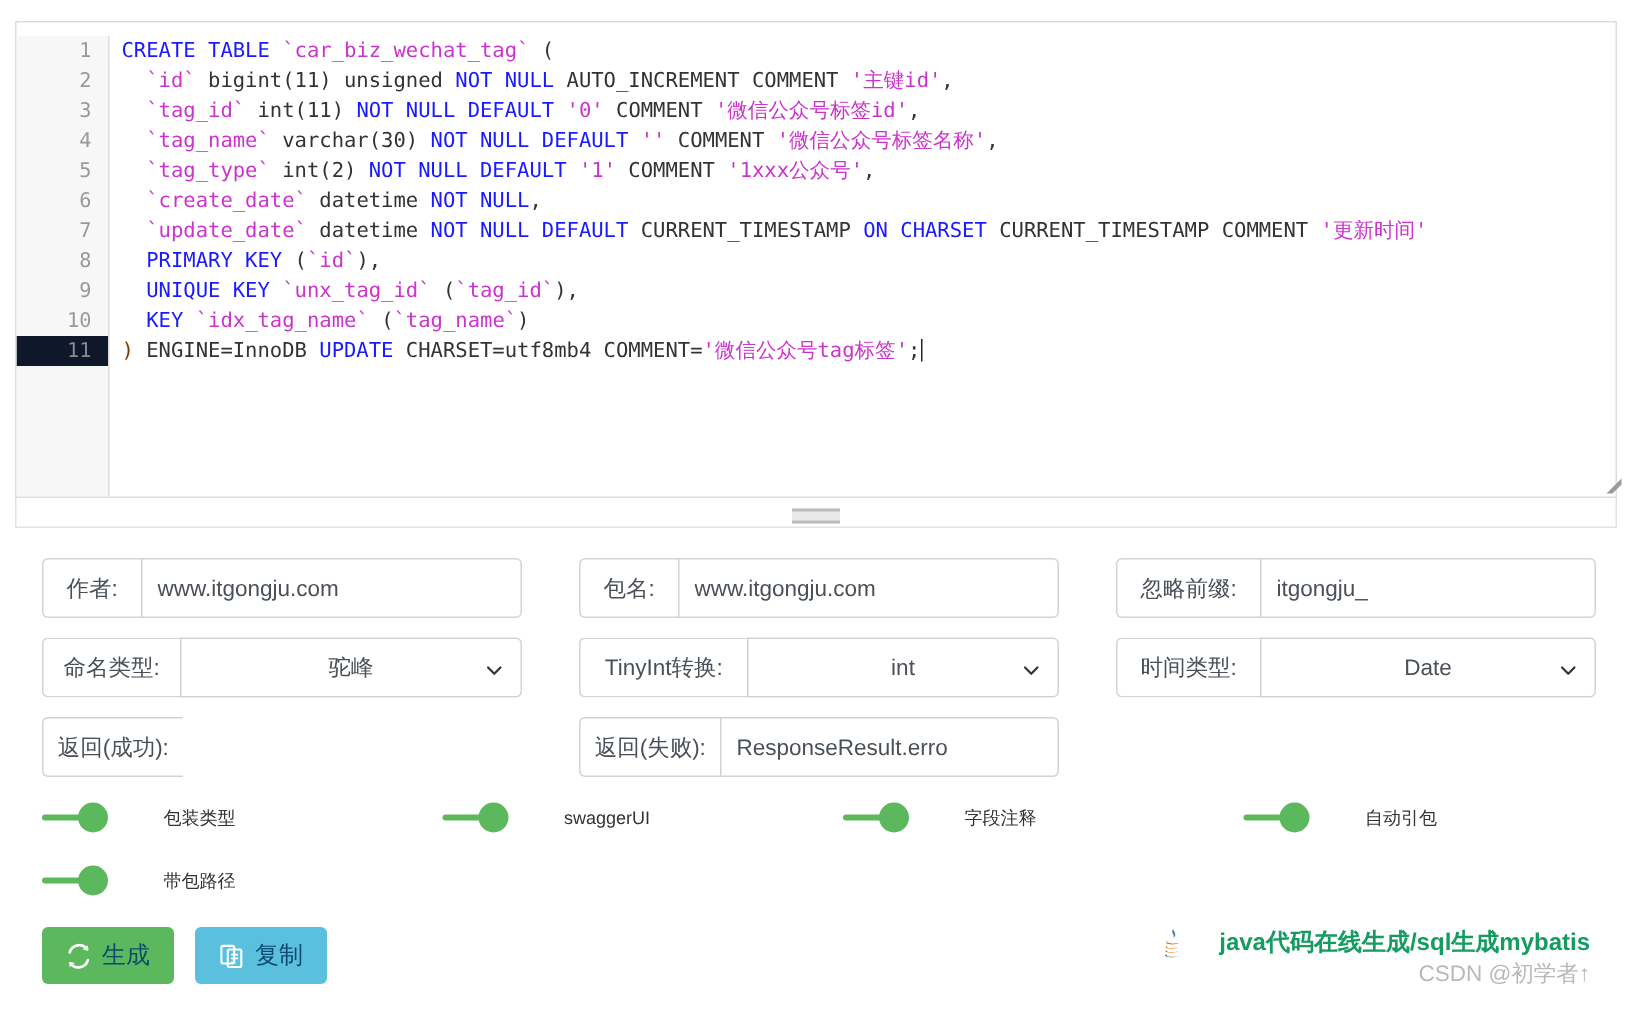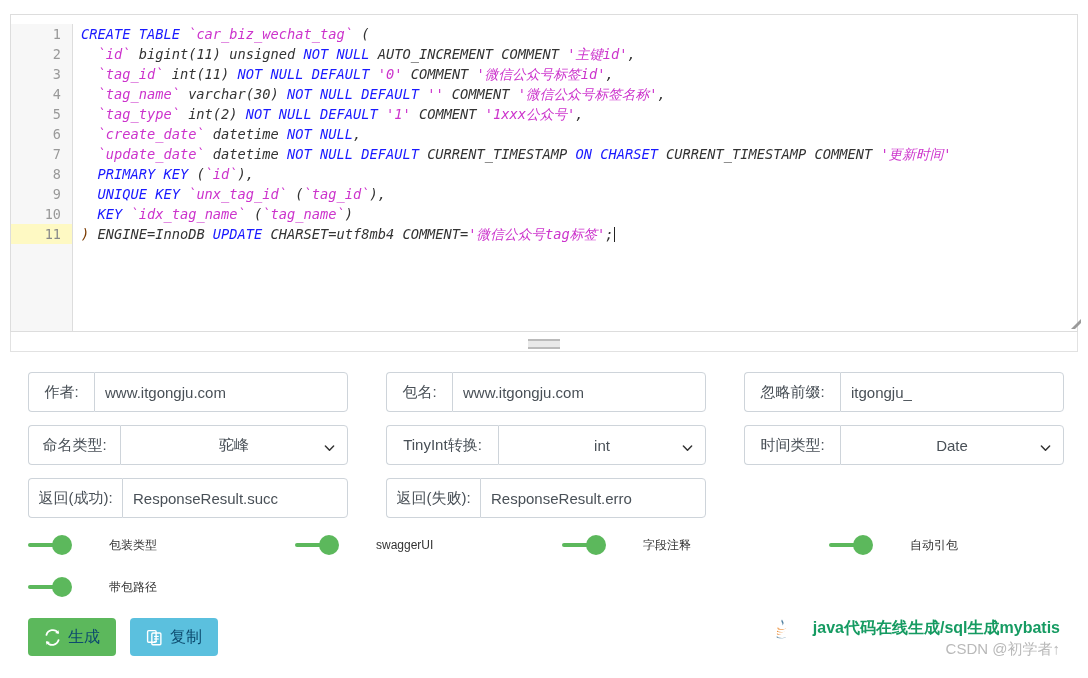--- a/index.html
+++ b/index.html
@@ -72,7 +72,6 @@
     font-family: "DejaVu Sans Mono", "Liberation Mono", monospace;
     font-size: 13.7px;
     color: #333333;
-    font-style: italic;
   }
   .tok-kw      { color: #1a1aff; }
   .tok-str     { color: #cc33cc; }

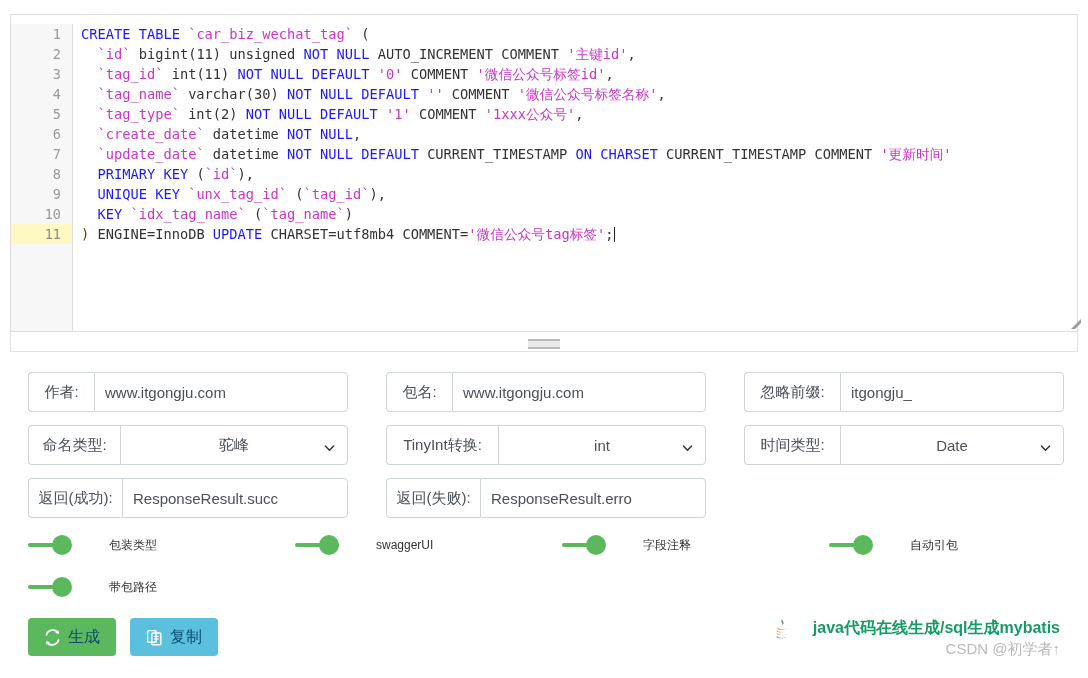--- a/index.html
+++ b/index.html
@@ -56,7 +56,7 @@
     box-sizing: border-box;
   }
   .gutter .ln.active {
-    background: #fef9c3;
+    background: #0f172a;
     color: #8a8a8a;
   }
   .code-area {

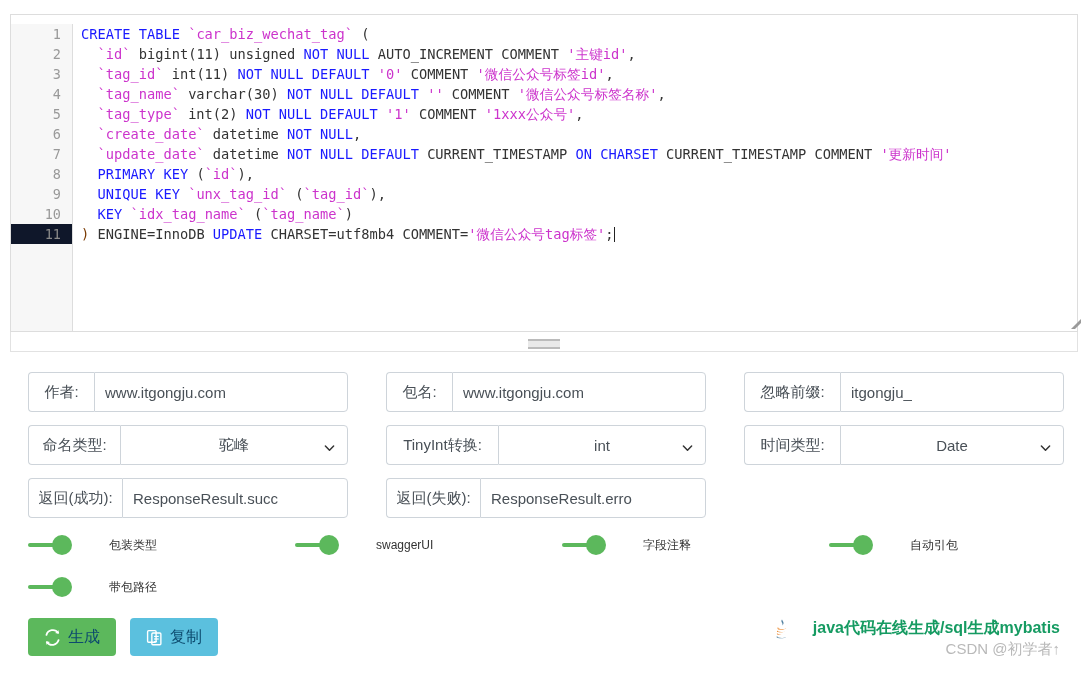--- a/index.html
+++ b/index.html
@@ -430,7 +430,6 @@
         <div class="col col-a">
           <div class="input-group">
             <span class="ig-label">返回(成功):</span>
-            <input class="ig-field" type="text" value="ResponseResult.succ" style="">
           </div>
         </div>
         <div class="col col-b">

